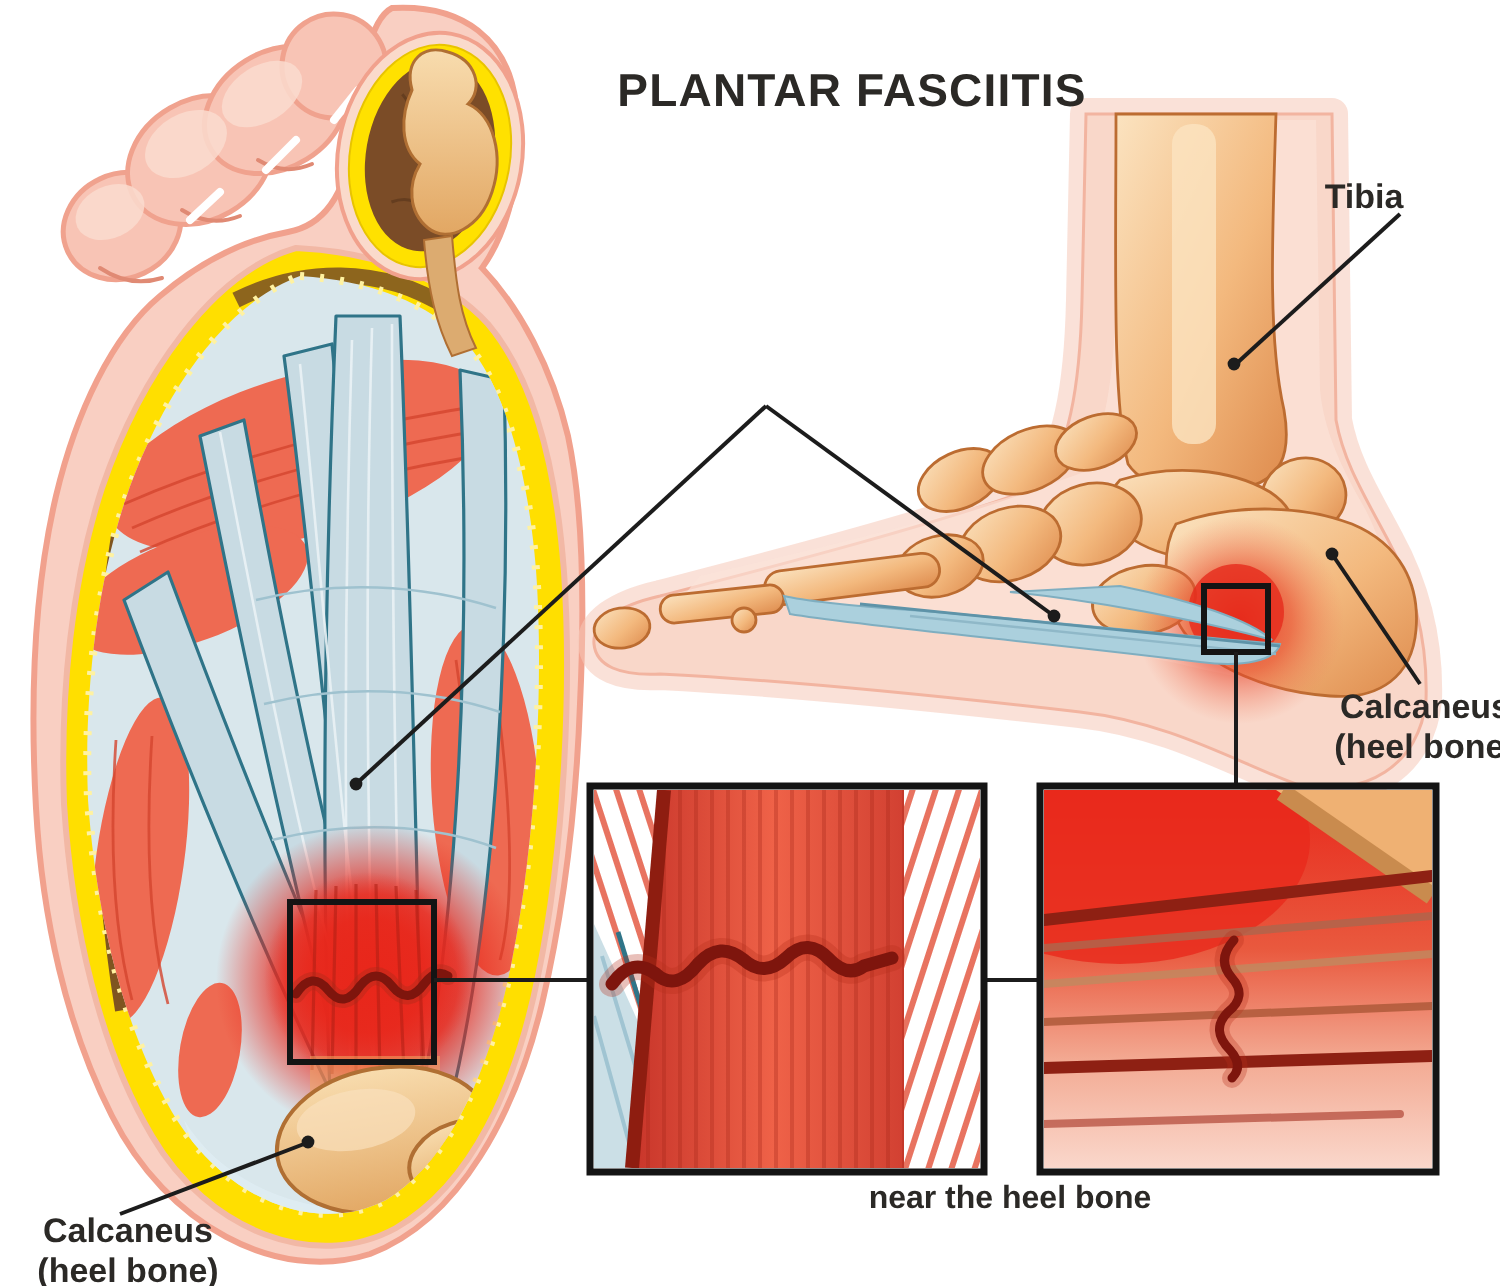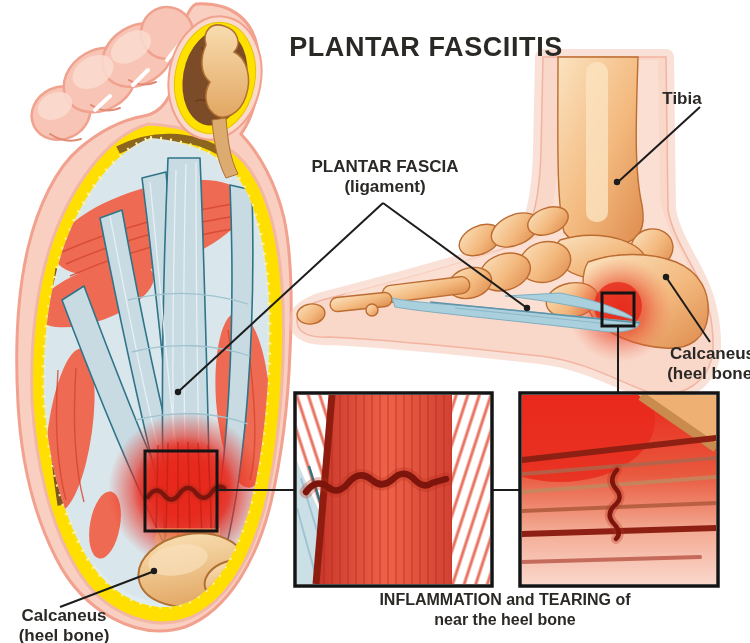--- a/index.html
+++ b/index.html
@@ -7,7 +7,7 @@
          font-family:"Liberation Sans", sans-serif;}
   .stage svg{position:absolute;left:0;top:0;}
   .label{position:absolute;color:#2b2926;font-weight:700;text-align:center;line-height:1.18;}
-  .title{font-size:27px;letter-spacing:.6px;}
+  .title{font-size:23px;letter-spacing:.6px;}
   .lab17{font-size:17px;}
   .cap{font-size:16px;line-height:1.25;}
   .label span{display:block;}

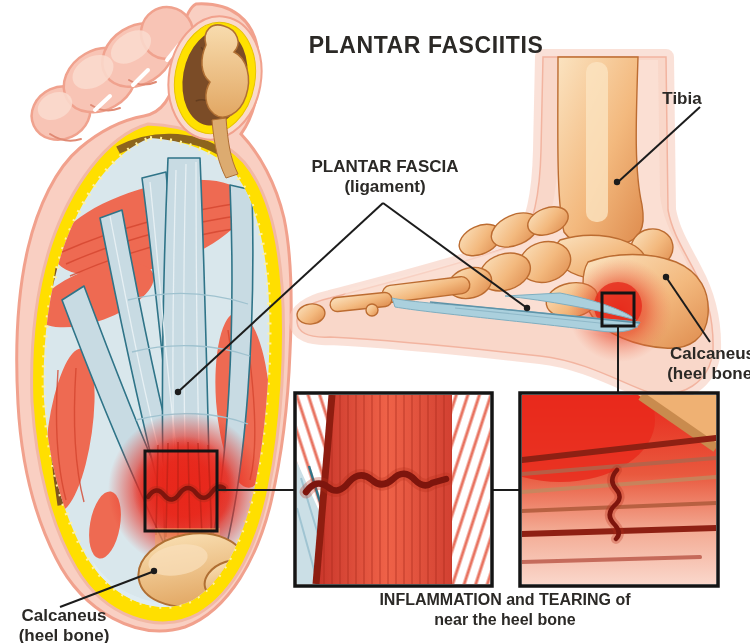--- a/index.html
+++ b/index.html
@@ -297,10 +297,6 @@
 
   <div class="label title" style="left:270px;top:32px;width:312px;">PLANTAR FASCIITIS</div>
 
-  <div class="label lab17" style="left:295px;top:157px;width:180px;">
-    <span>PLANTAR FASCIA</span>
-    <span>(ligament)</span>
-  </div>
 
   <div class="label lab17" style="left:647px;top:89px;width:70px;">Tibia</div>
 

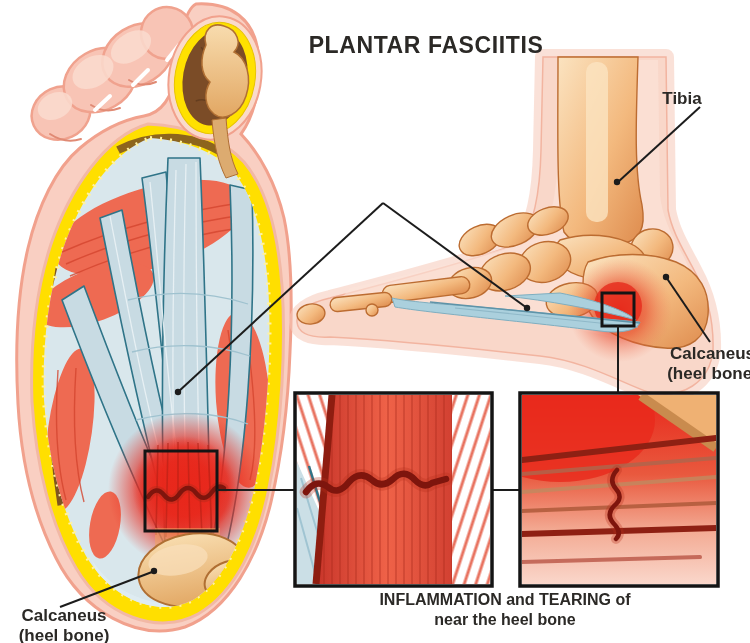--- a/index.html
+++ b/index.html
@@ -311,7 +311,6 @@
   </div>
 
   <div class="label cap" style="left:350px;top:590px;width:310px;">
-    <span>INFLAMMATION and TEARING of</span>
     <span>near the heel bone</span>
   </div>
 </div>

